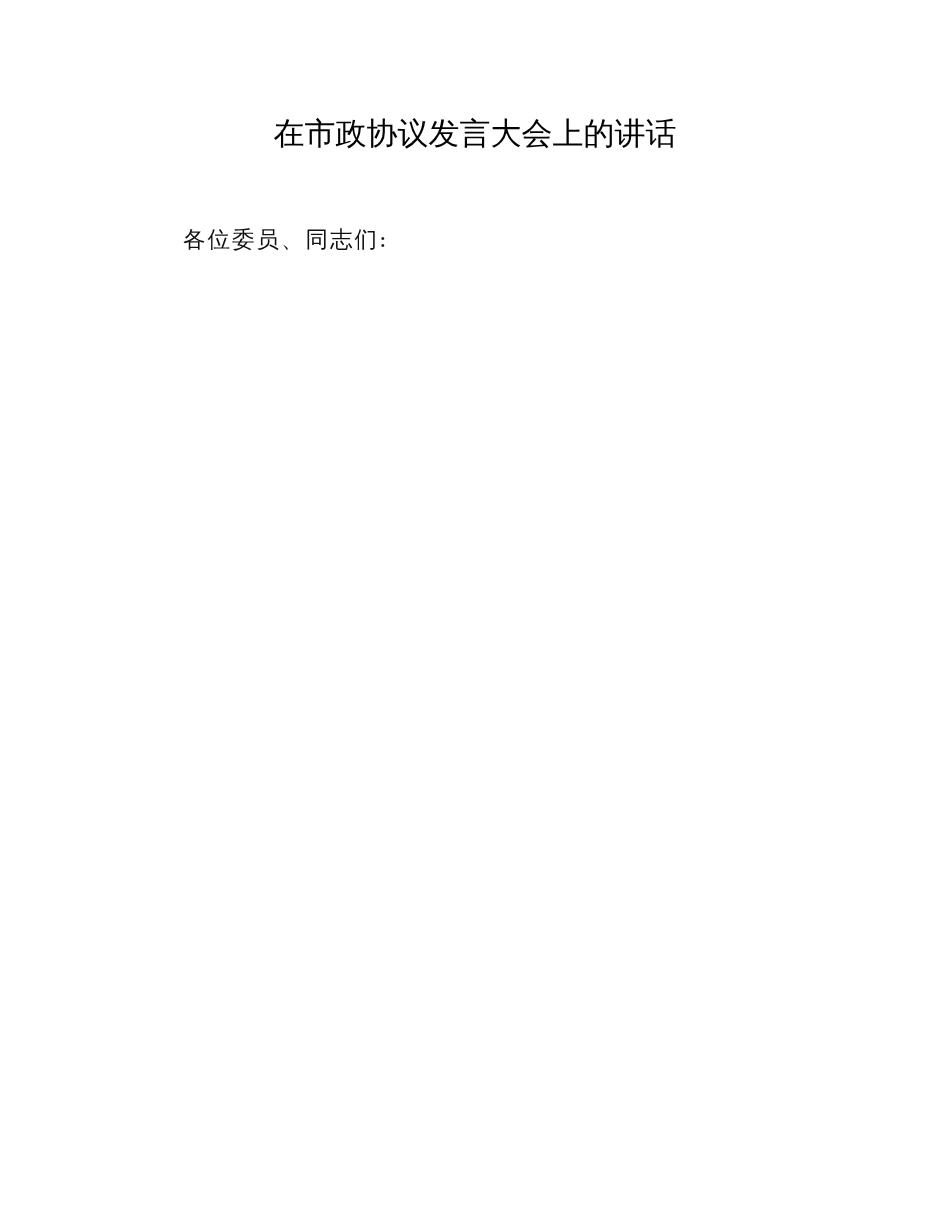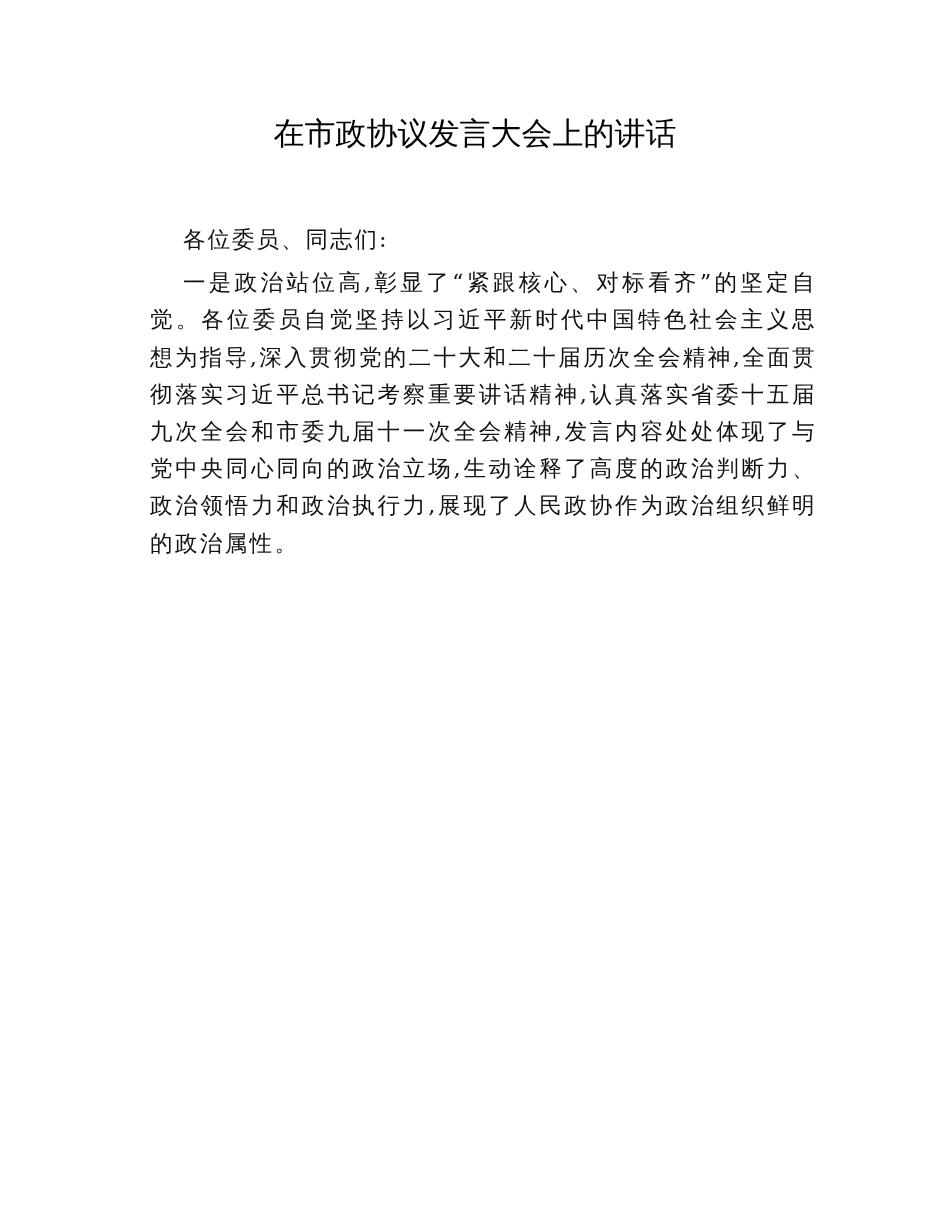--- a/index.html
+++ b/index.html
@@ -69,7 +69,6 @@
   <h1 class="title">在市政协议发言大会上的讲话</h1>
   <div class="body">
     <p class="greeting">各位委员、同志们:</p>
-    <p class="para">一是政治站位高,彰显了“紧跟核心、对标看齐”的坚定自觉。各位委员自觉坚持以习近平新时代中国特色社会主义思想为指导,深入贯彻党的二十大和二十届历次全会精神,全面贯彻落实习近平总书记考察重要讲话精神,认真落实省委十五届九次全会和市委九届十一次全会精神,发言内容处处体现了与党中央同心同向的政治立场,生动诠释了高度的政治判断力、政治领悟力和政治执行力,展现了人民政协作为政治组织鲜明的政治属性。</p>
   </div>
 </div>
 

